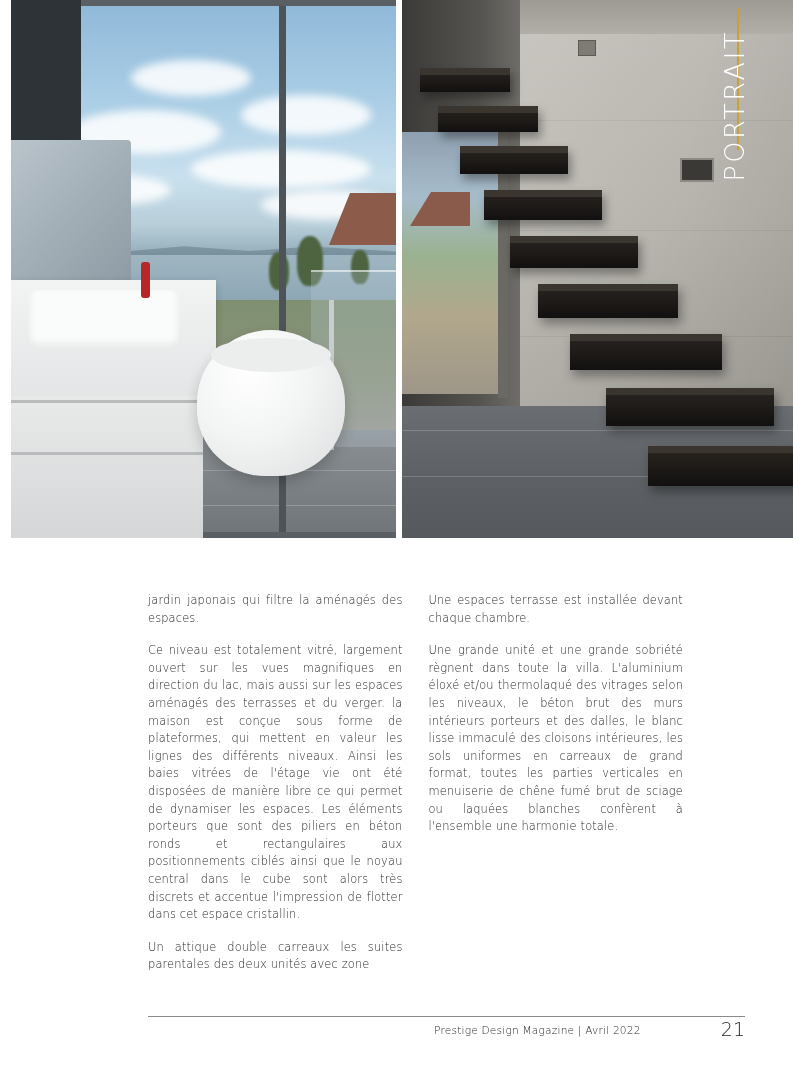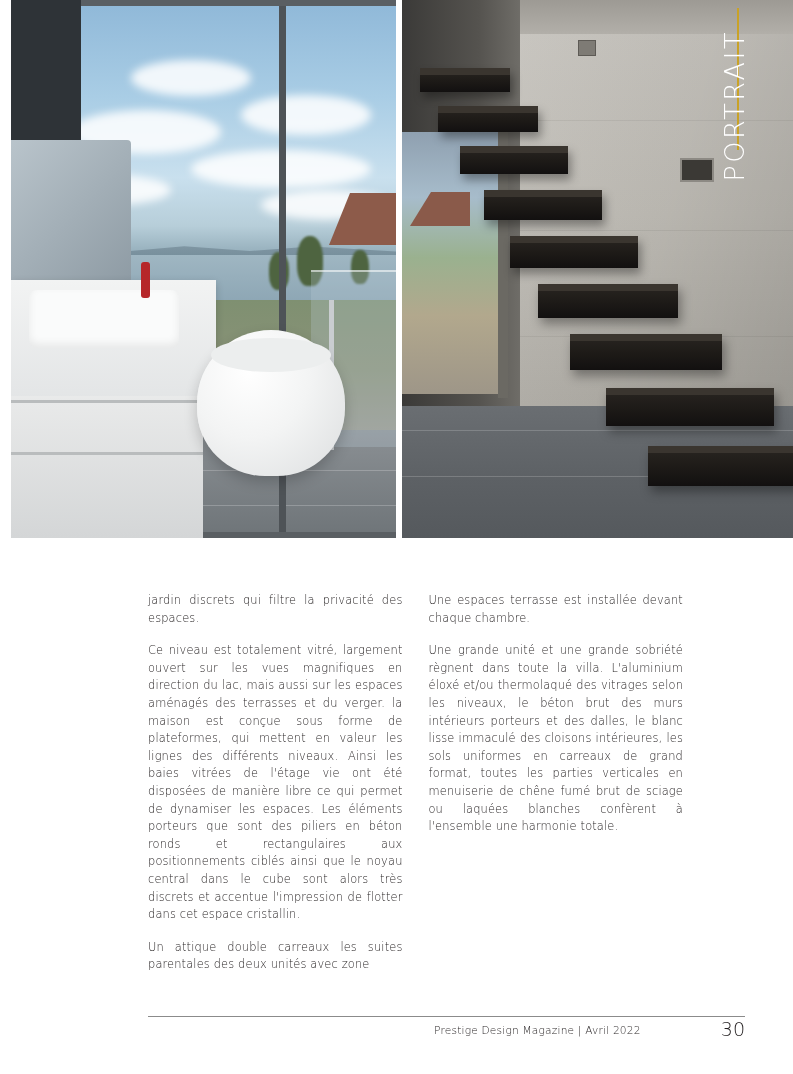--- a/index.html
+++ b/index.html
@@ -535,7 +535,7 @@
 
 <div class="content">
   <div class="col">
-    <p>jardin discrets qui filtre la privacité des espaces.</p>
+    <p>jardin japonais qui filtre la aménagés des espaces.</p>
     <p>Ce niveau est totalement vitré, largement ouvert sur les vues magnifiques en direction du lac, mais aussi sur les espaces aménagés des terrasses et du verger. la maison est conçue sous forme de plateformes, qui mettent en valeur les lignes des différents niveaux. Ainsi les baies vitrées de l'étage vie ont été disposées de manière libre ce qui permet de dynamiser les espaces. Les éléments porteurs que sont des piliers en béton ronds et rectangulaires aux positionnements ciblés ainsi que le noyau central dans le cube sont alors très discrets et accentue l'impression de flotter dans cet espace cristallin.</p>
     <p>Un attique double carreaux les suites parentales des deux unités avec zone</p>
   </div>

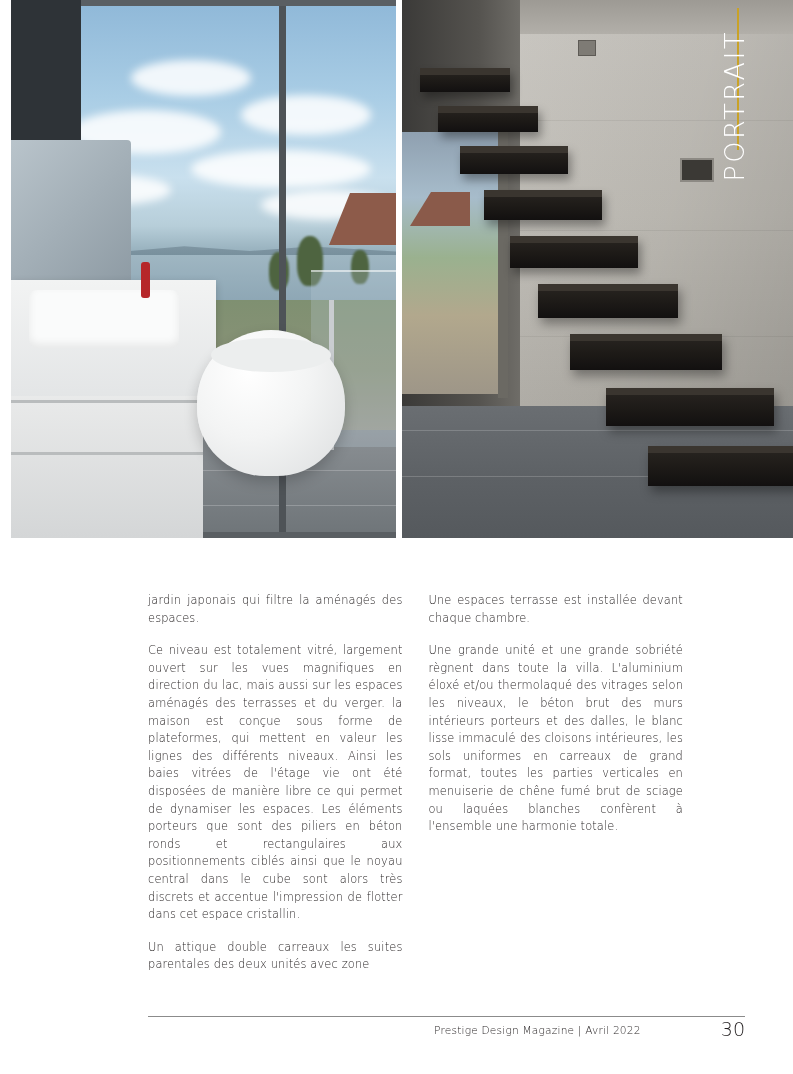--- a/index.html
+++ b/index.html
@@ -548,7 +548,7 @@
 <div class="footer">
   <div class="rule"></div>
   <div class="credit">Prestige Design Magazine | Avril 2022</div>
-  <div class="pageno">30</div>
+  <div class="pageno">21</div>
 </div>
 
 </body></html>

